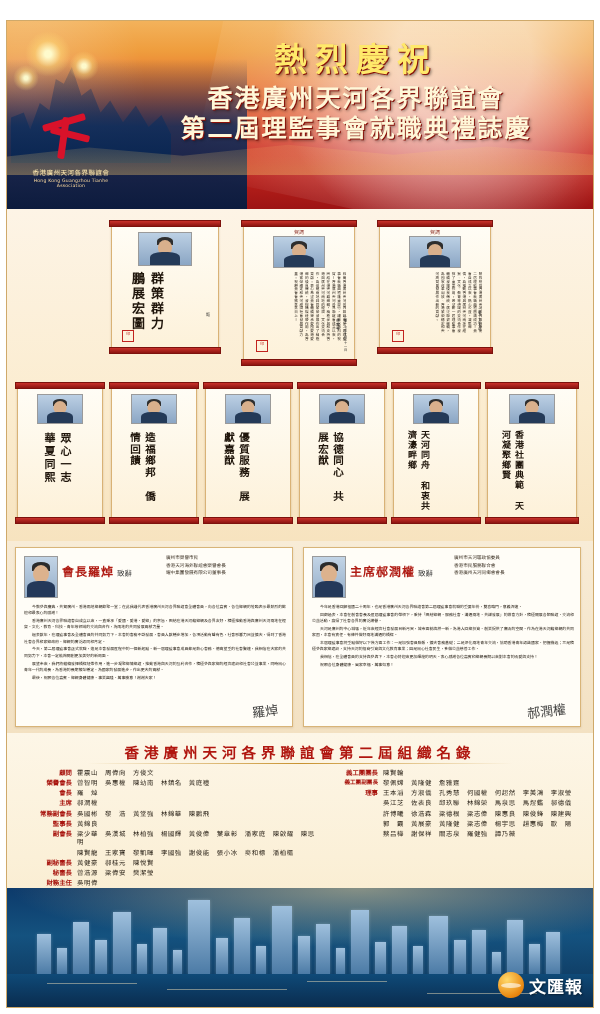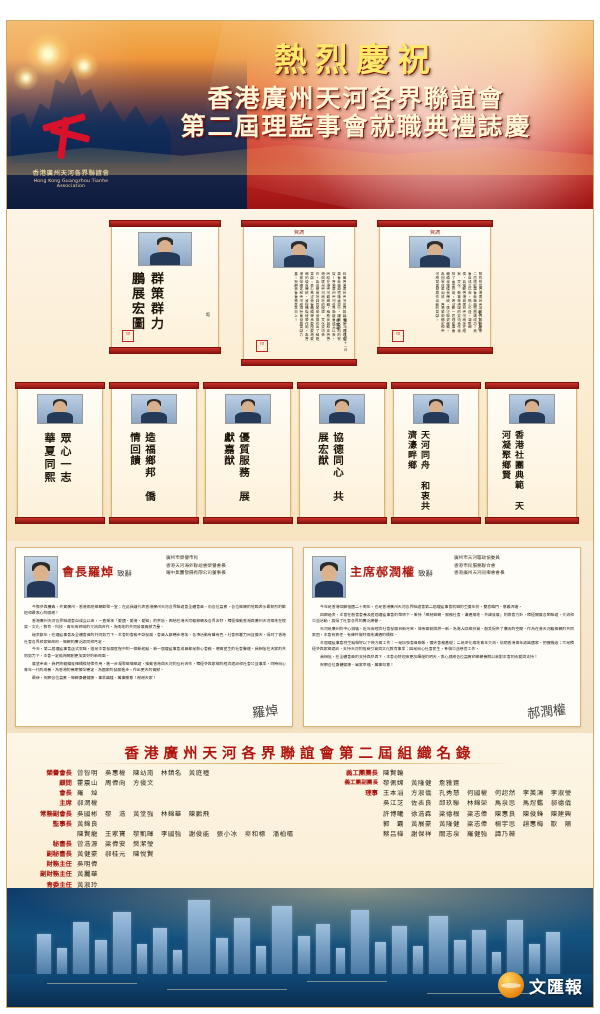--- a/index.html
+++ b/index.html
@@ -121,7 +121,7 @@
     text-shadow:1px 1px 0 #8a1008, 2px 2px 3px rgba(0,0,0,.4);
   }
   .head .t3 {
-    font-family:Liberation Mono, monospace;
+    font-family:Liberation Serif, serif;
     font-size:25px; font-weight:bold; color:#fff7d8;
     letter-spacing:2px; line-height:1.22;
     text-shadow:1px 1px 0 #8a1008, 2px 2px 3px rgba(0,0,0,.4);

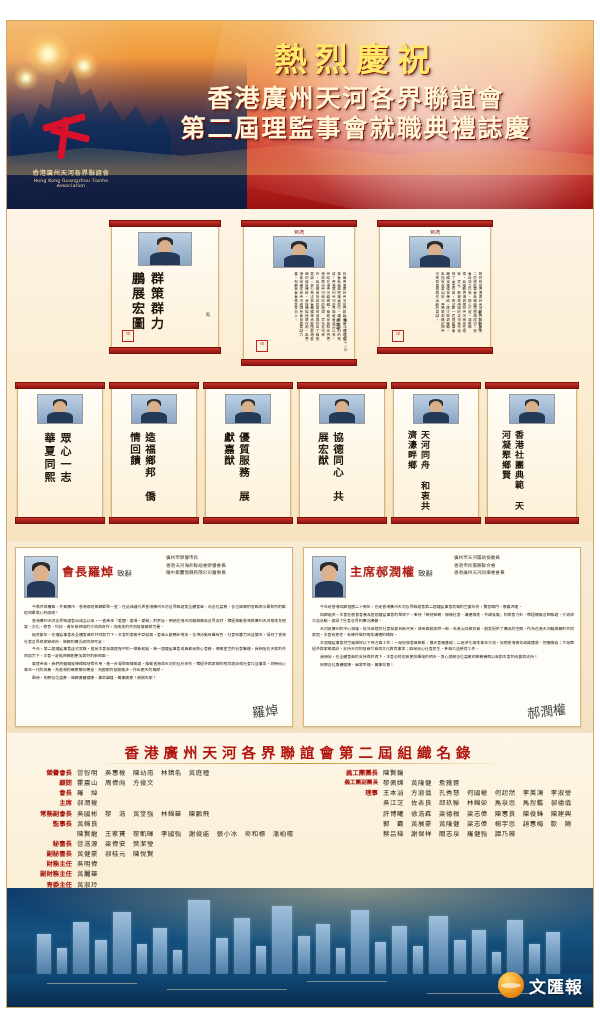--- a/index.html
+++ b/index.html
@@ -548,12 +548,12 @@
       <div class="rosterCols">
         <div class="rcol c1">
           <div class="rrow">
+              <div class="rlabel">顧問</div>
+              <div class="rnames">霍震山　周偉向　方俊文</div>
+            </div>
+          <div class="rrow">
               <div class="rlabel">榮譽會長</div>
               <div class="rnames">曾智明　吳惠權　陳幼南　林鎮名　黃庭禮</div>
-            </div>
-          <div class="rrow">
-              <div class="rlabel">顧問</div>
-              <div class="rnames">霍震山　周偉向　方俊文</div>
             </div>
           <div class="rrow">
               <div class="rlabel">會長</div>

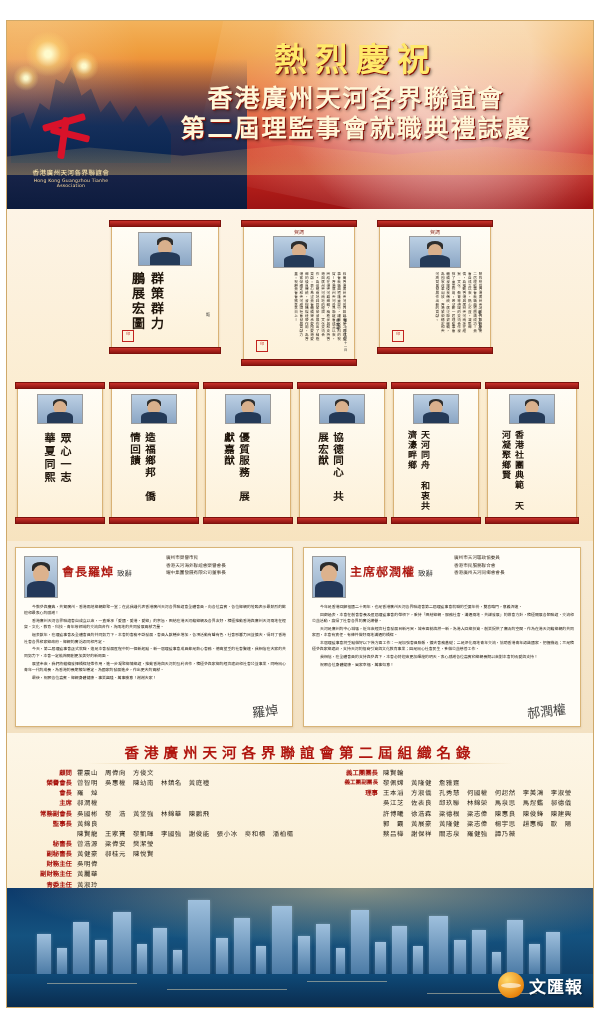--- a/index.html
+++ b/index.html
@@ -570,6 +570,10 @@
           <div class="rrow">
               <div class="rlabel">監事長</div>
               <div class="rnames">黃錦良</div>
+            </div>
+          <div class="rrow">
+              <div class="rlabel">副會長</div>
+              <div class="rnames">梁少華　吳漢城　林柏強　楊國輝　黃俊偉　葉章彰　潘家庭　陳啟耀　陳思明</div>
             </div>
           <div class="rrow">
               <div class="rlabel"></div>

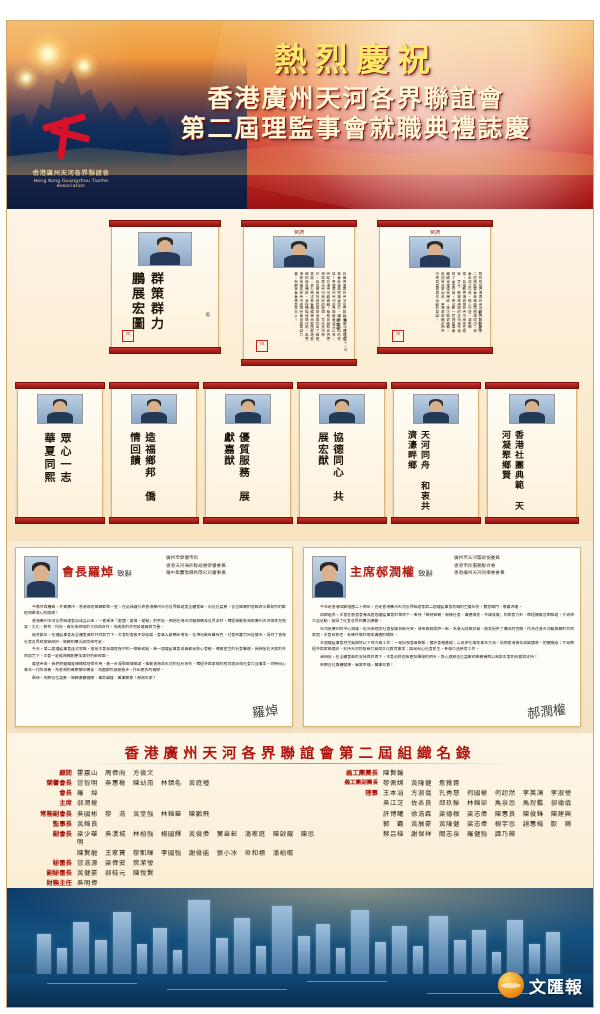--- a/index.html
+++ b/index.html
@@ -580,12 +580,12 @@
               <div class="rnames">陳賢龍　王家寶　黎凱暉　李國強　謝俊能　張小冰　麥和標　潘柏樞</div>
             </div>
           <div class="rrow">
+              <div class="rlabel">副秘書長</div>
+              <div class="rnames">黃健豪　郝桂元　陳悅賢</div>
+            </div>
+          <div class="rrow">
               <div class="rlabel">秘書長</div>
               <div class="rnames">曾浩源　梁偉安　樊潔瑩</div>
-            </div>
-          <div class="rrow">
-              <div class="rlabel">副秘書長</div>
-              <div class="rnames">黃健豪　郝桂元　陳悅賢</div>
             </div>
           <div class="rrow">
               <div class="rlabel">財務主任</div>

